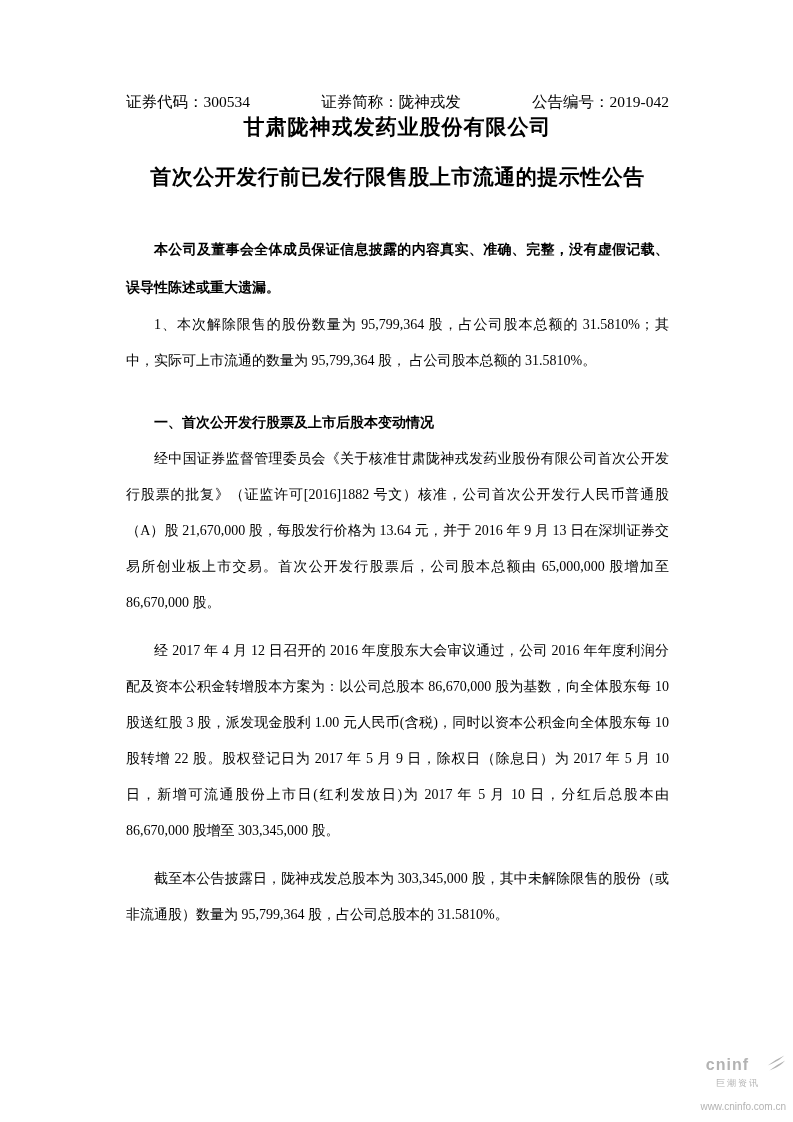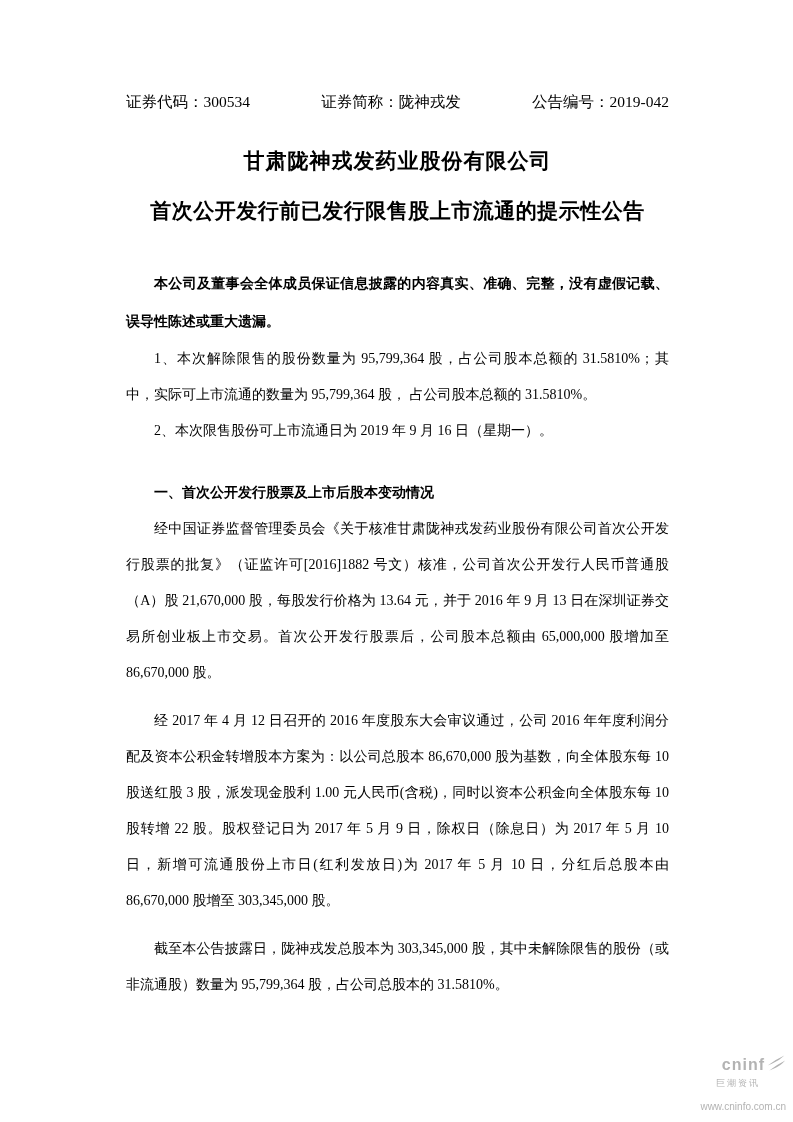--- a/index.html
+++ b/index.html
@@ -23,7 +23,6 @@
     white-space: nowrap;
   }
   .doc-title {
-    margin-top: 34px;
     text-align: center;
     font-size: 21px;
     font-weight: bold;

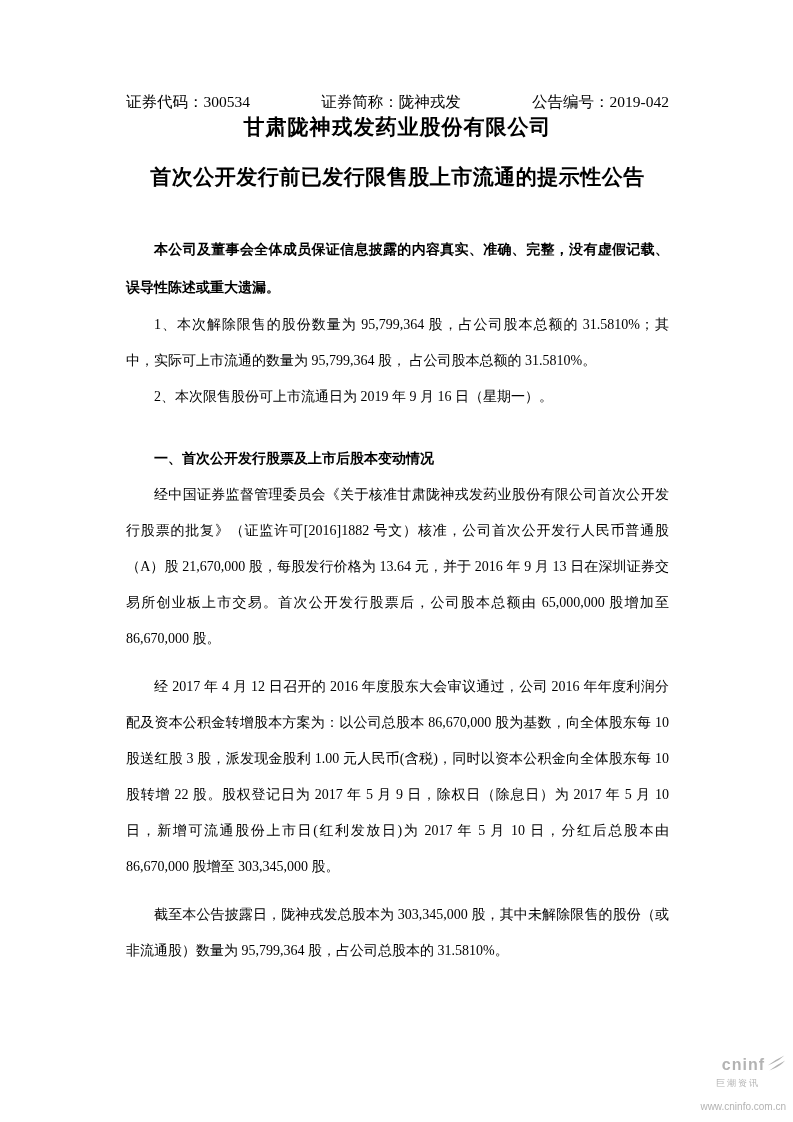--- a/index.html
+++ b/index.html
@@ -88,7 +88,6 @@
     <p class="para bold disclaimer">本公司及董事会全体成员保证信息披露的内容真实、准确、完整，没有虚假记载、误导性陈述或重大遗漏。</p>
 
     <p class="para">1、本次解除限售的股份数量为 95,799,364 股，占公司股本总额的 31.5810%；其中，实际可上市流通的数量为 95,799,364 股， 占公司股本总额的 31.5810%。</p>
-    <p class="para">2、本次限售股份可上市流通日为 2019 年 9 月 16 日（星期一）。</p>
 
     <p class="para bold section-heading">一、首次公开发行股票及上市后股本变动情况</p>
     <p class="para">经中国证券监督管理委员会《关于核准甘肃陇神戎发药业股份有限公司首次公开发行股票的批复》（证监许可[2016]1882 号文）核准，公司首次公开发行人民币普通股（A）股 21,670,000 股，每股发行价格为 13.64 元，并于 2016 年 9 月 13 日在深圳证券交易所创业板上市交易。首次公开发行股票后，公司股本总额由 65,000,000 股增加至 86,670,000 股。</p>

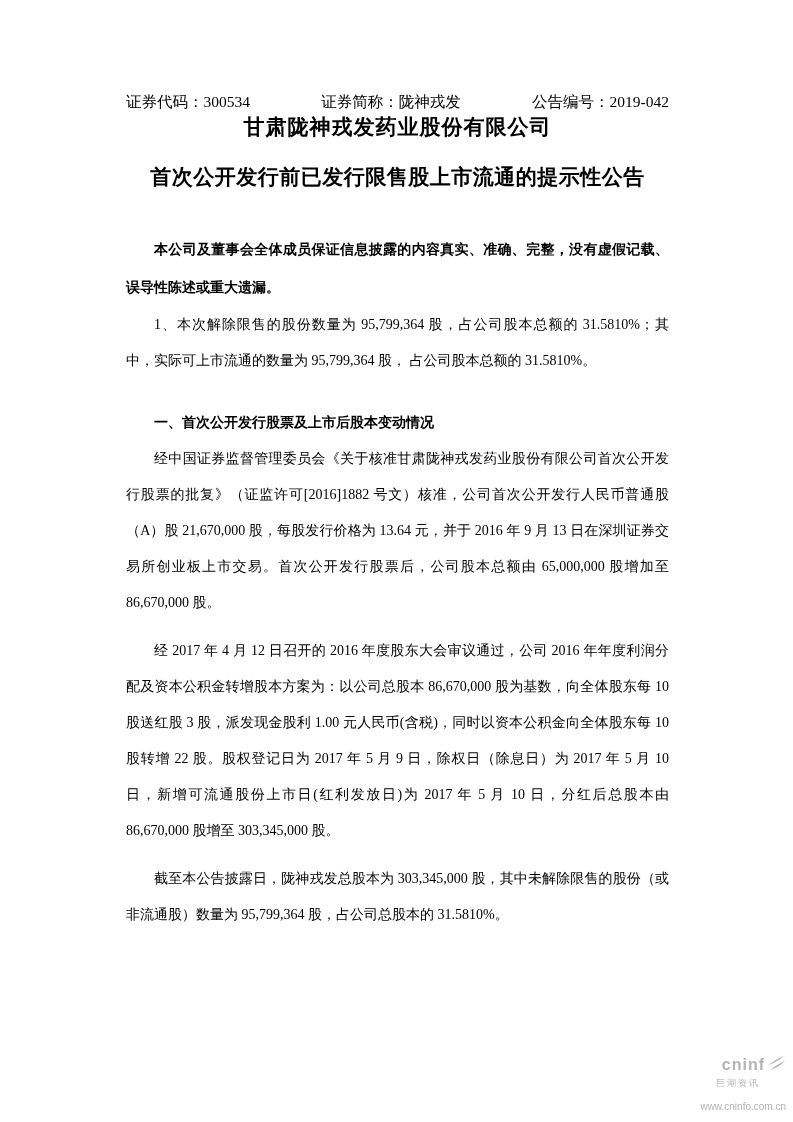--- a/index.html
+++ b/index.html
@@ -60,7 +60,7 @@
     display: flex;
     align-items: center;
     justify-content: flex-end;
-    gap: 1px;
+    gap: 17px;
   }
   .wm-logo-text {
     font-size: 16px;

